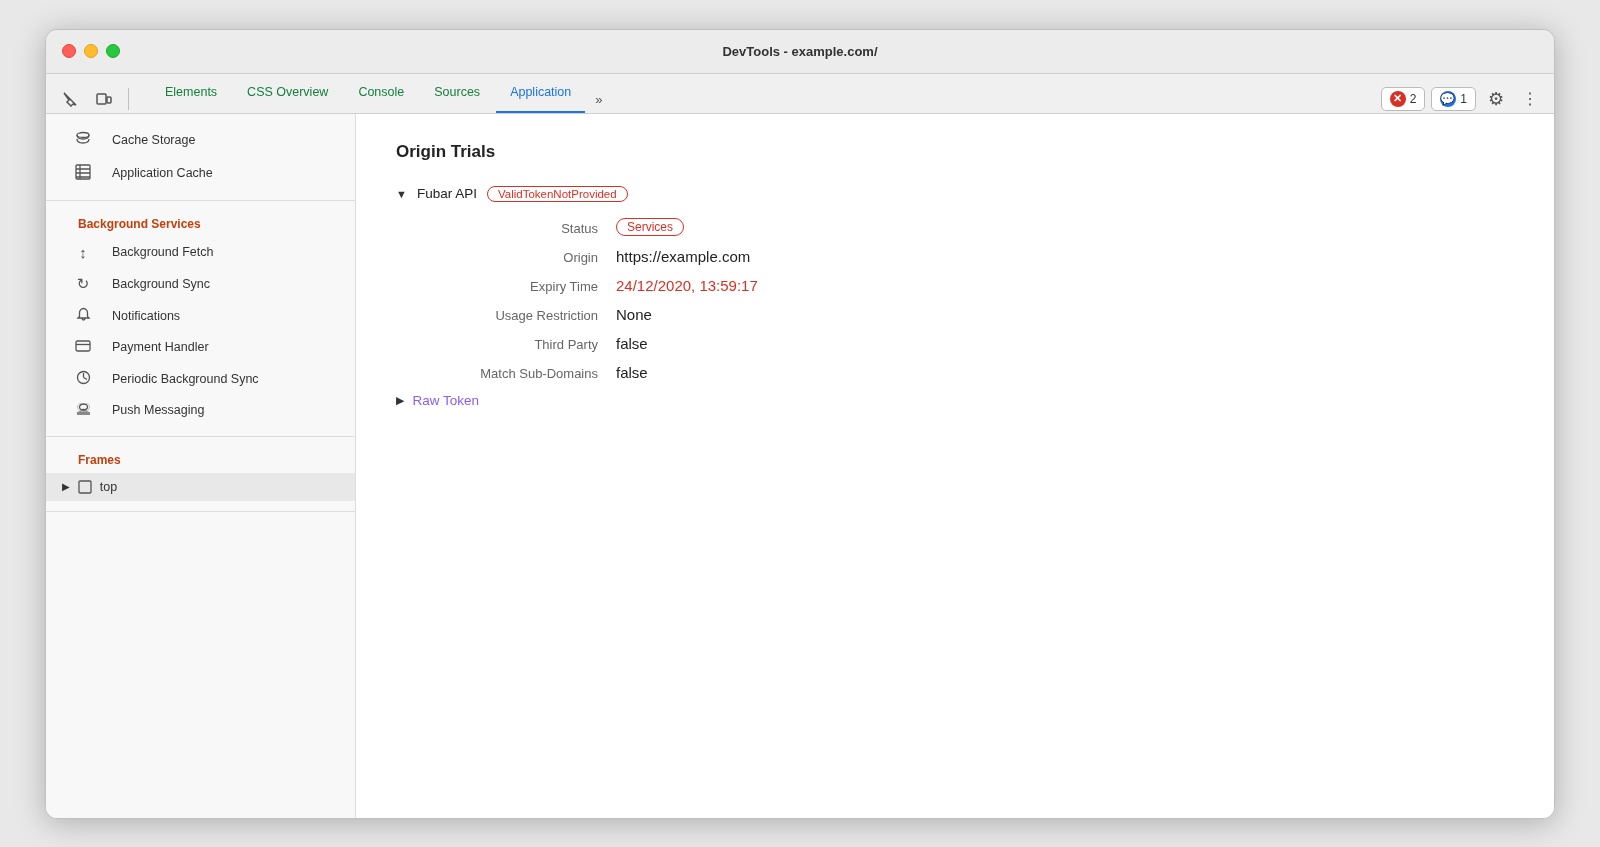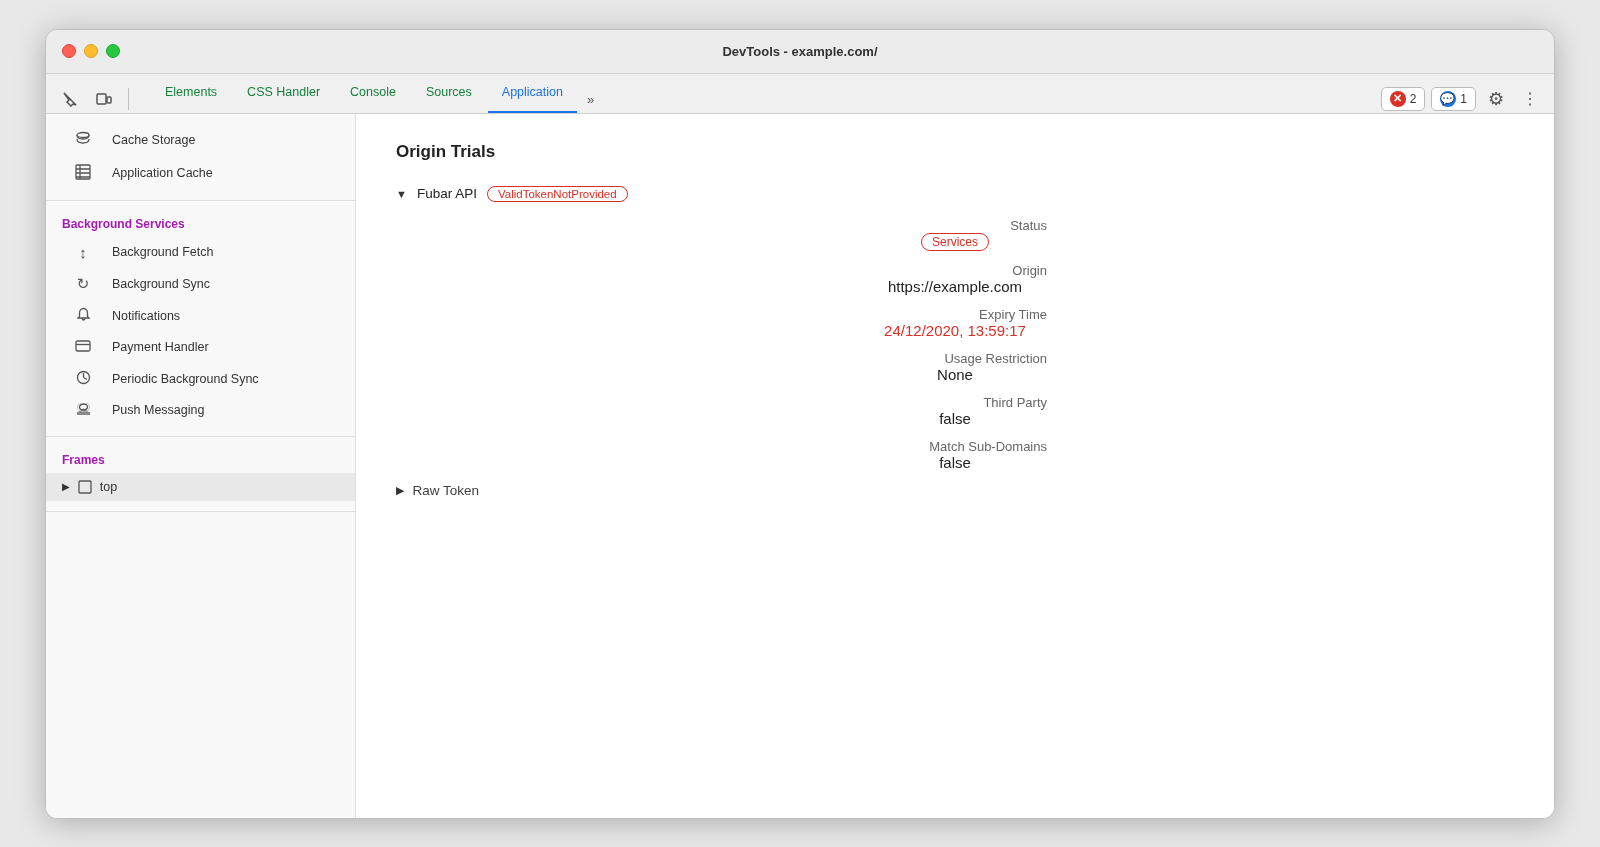--- a/index.html
+++ b/index.html
@@ -347,7 +347,7 @@
       <span>Elements</span>
     </div>
     <div class="tab">
-      <span>CSS Handler</span>
+      <span>CSS Overview</span>
     </div>
     <div class="tab">
       <span>Console</span>

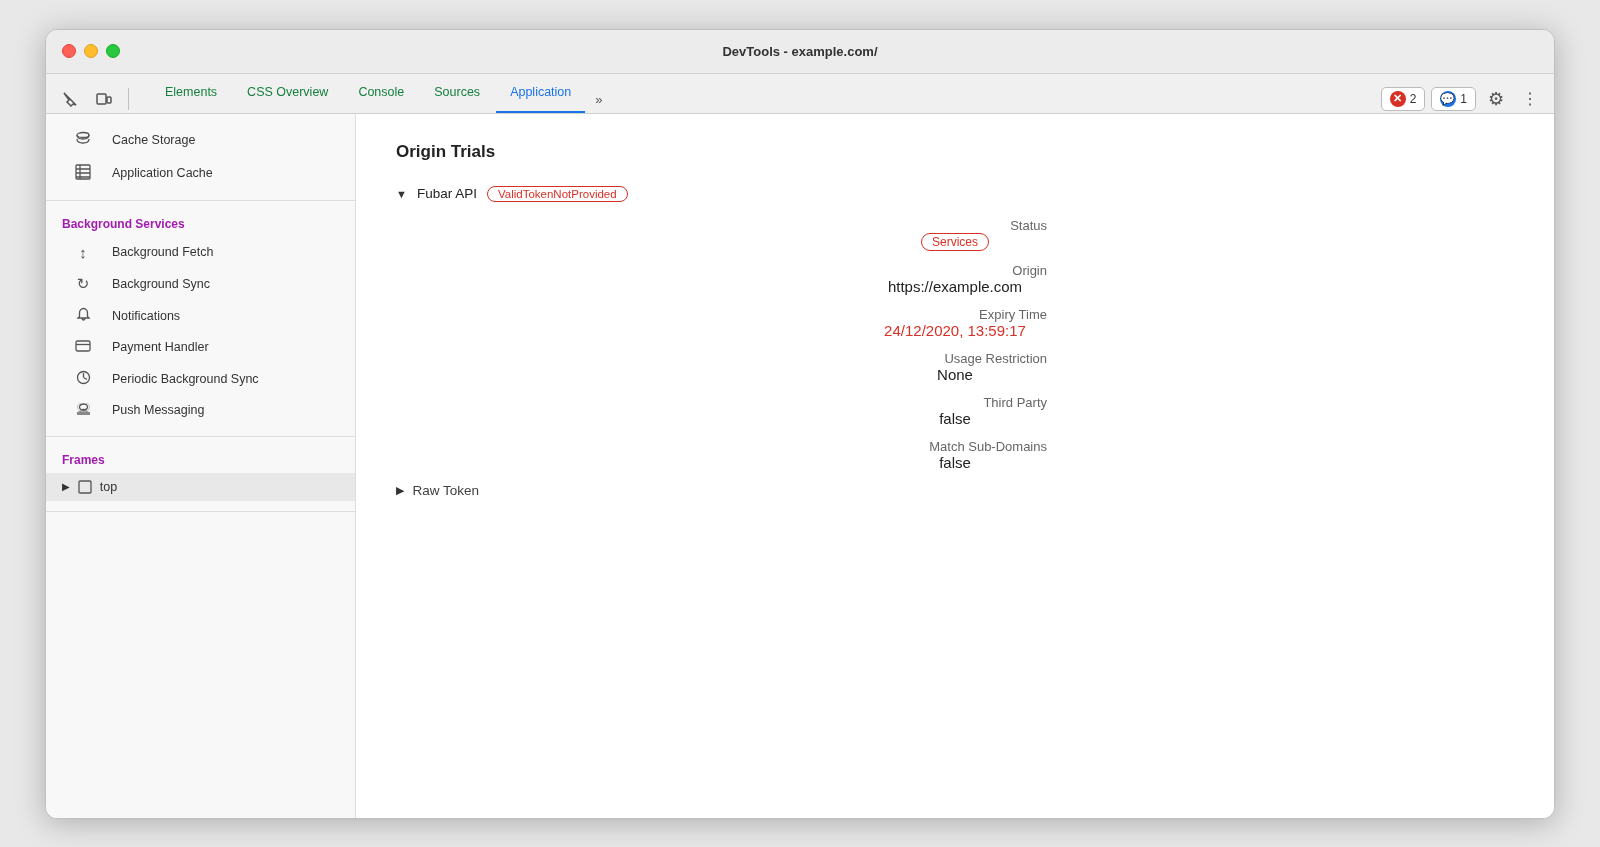--- a/index.html
+++ b/index.html
@@ -192,8 +192,8 @@
     .sidebar-section-title {
       font-size: 12px;
       font-weight: 600;
-      color: #a21caf;
-      padding: 6px 16px;
+      color: #c2410c;
+      padding: 6px 32px;
     }
     .sidebar-item {
       display: flex;

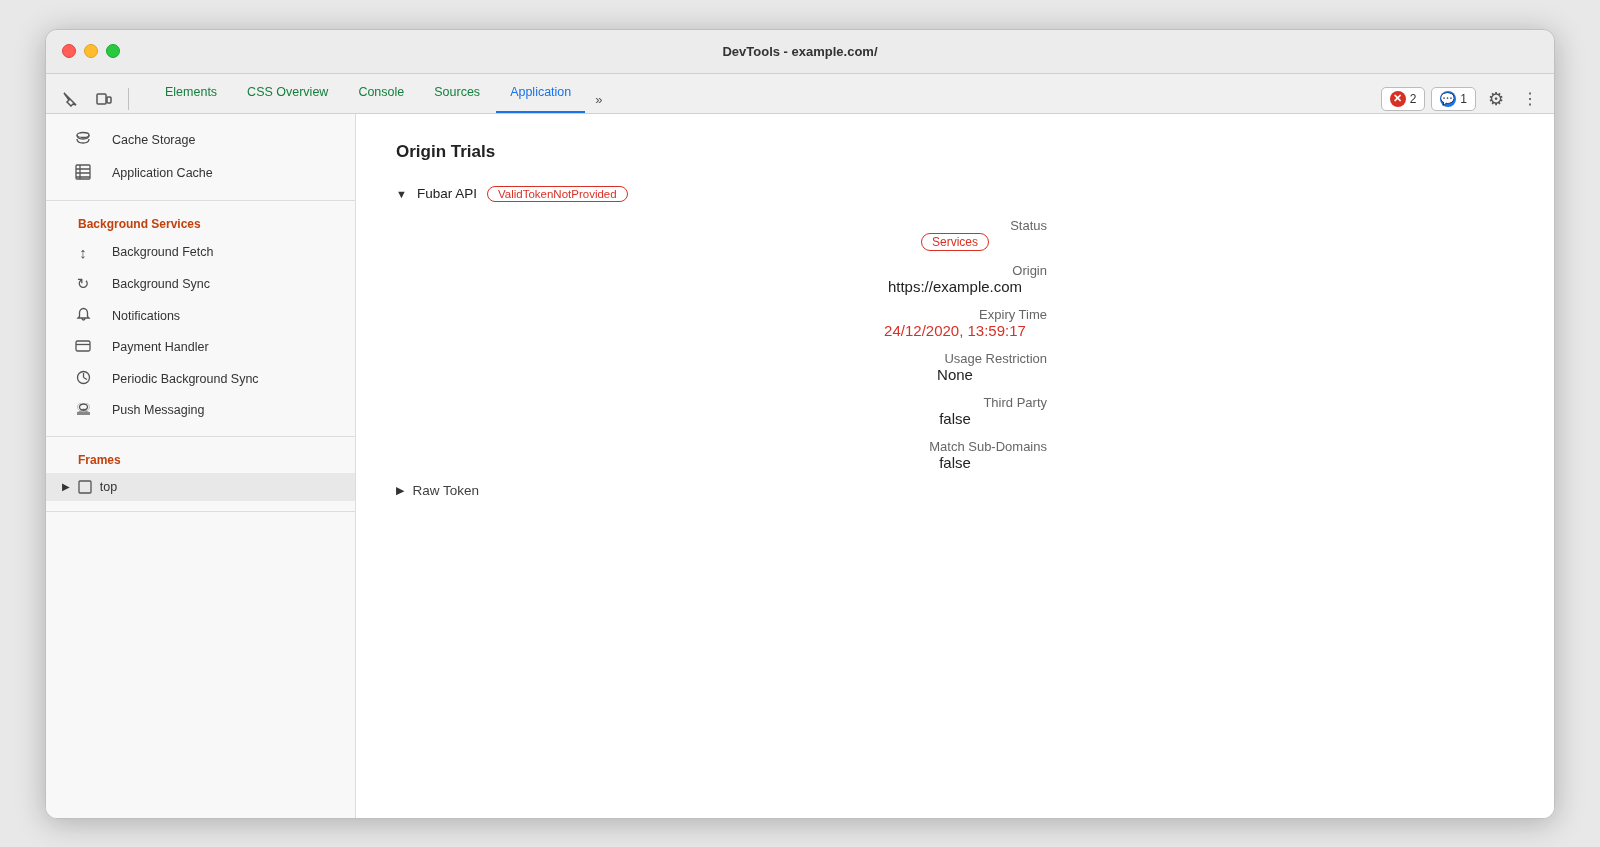--- a/index.html
+++ b/index.html
@@ -265,9 +265,8 @@
     }
     .detail-row {
       display: flex;
-      align-items: center;
+      align-items: flex-end;
       margin-bottom: 12px;
-      flex-direction: column;
     }
     .detail-label {
       font-size: 13px;

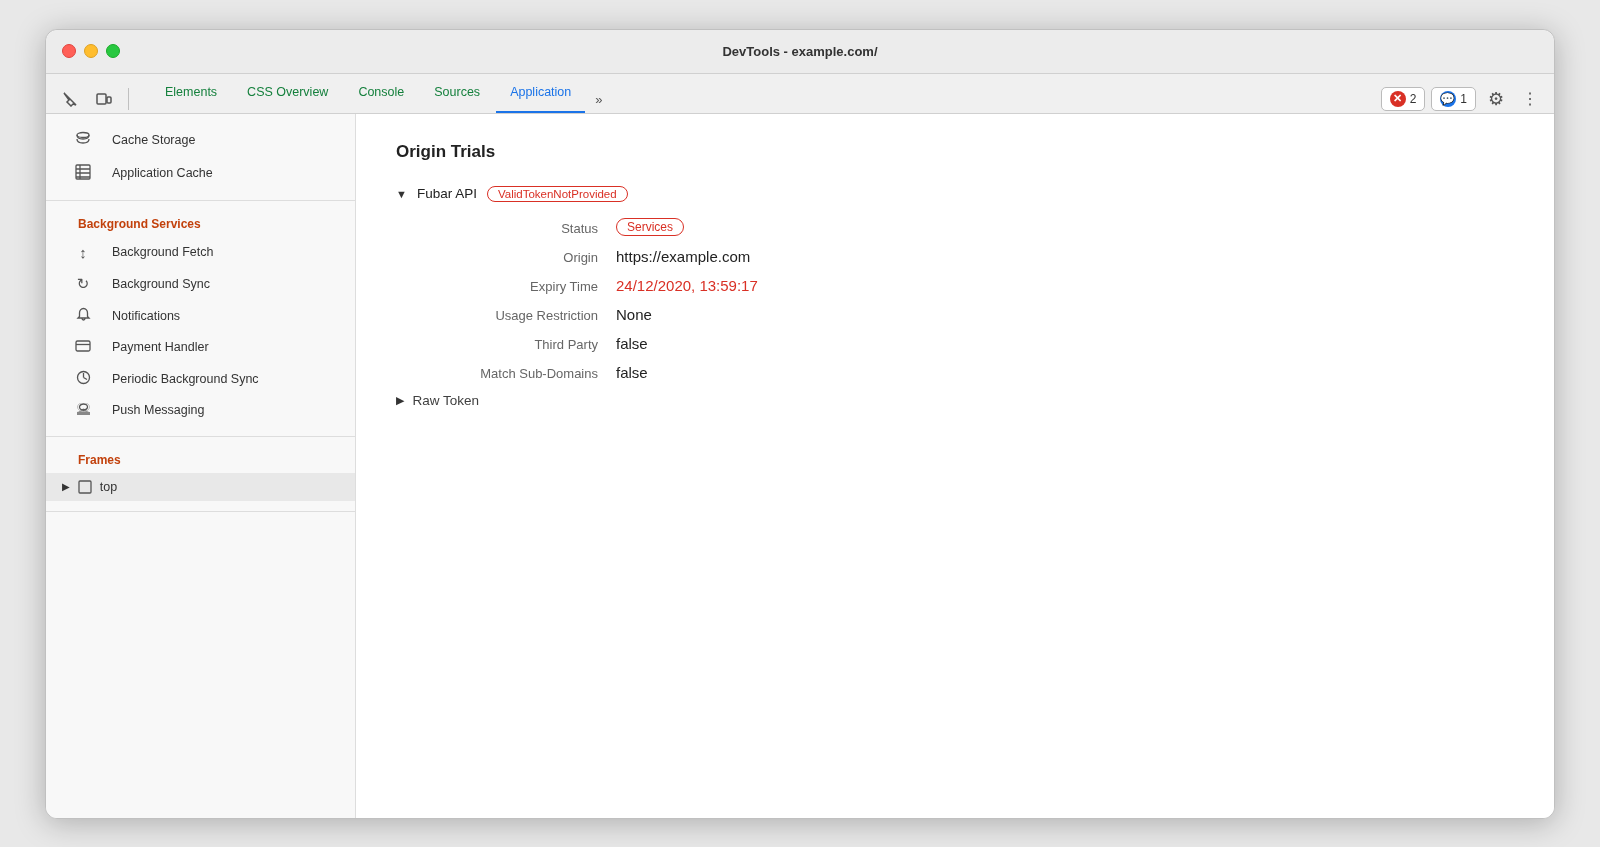--- a/index.html
+++ b/index.html
@@ -304,7 +304,7 @@
     }
     .raw-token-label {
       font-size: 13.5px;
-      color: #404040;
+      color: #8b5cf6;
     }
 
     

